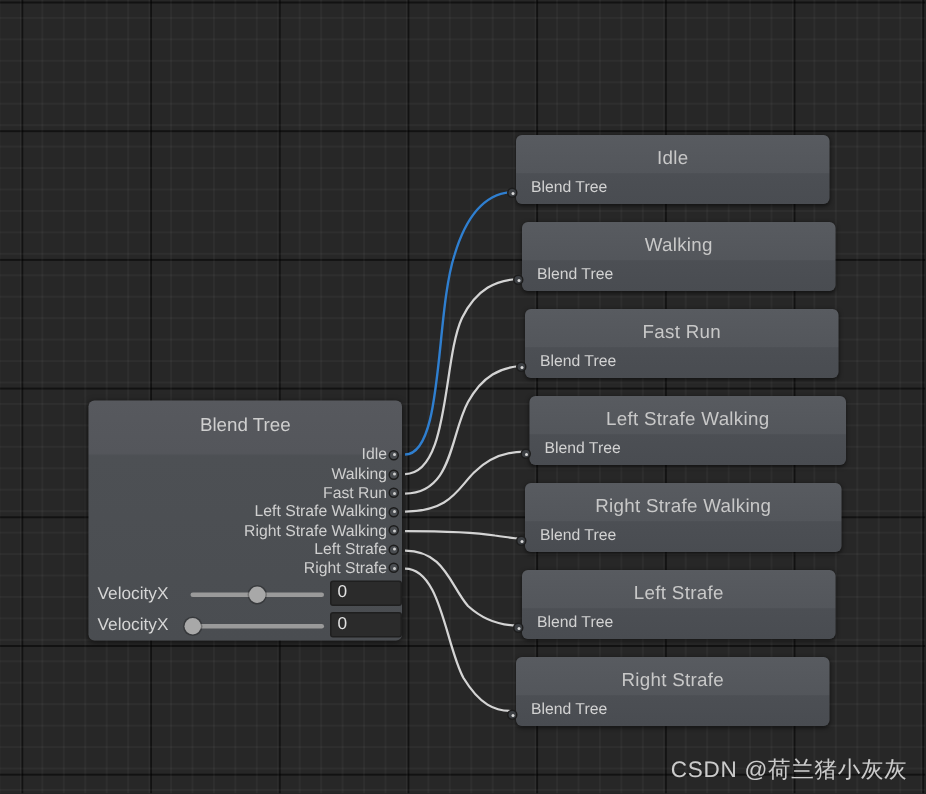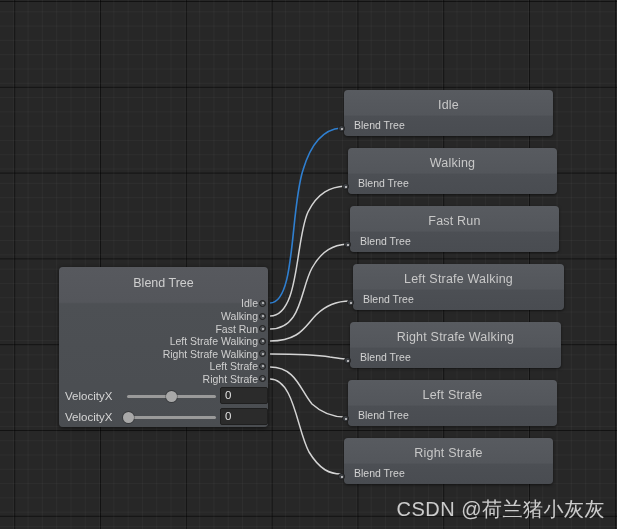--- a/index.html
+++ b/index.html
@@ -189,7 +189,7 @@
     right: 12px;
     bottom: 6px;
     color: rgba(226,226,226,0.88);
-    font-size: 20px;
+    font-size: 15px;
     letter-spacing: 0.5px;
     white-space: nowrap;
   }

